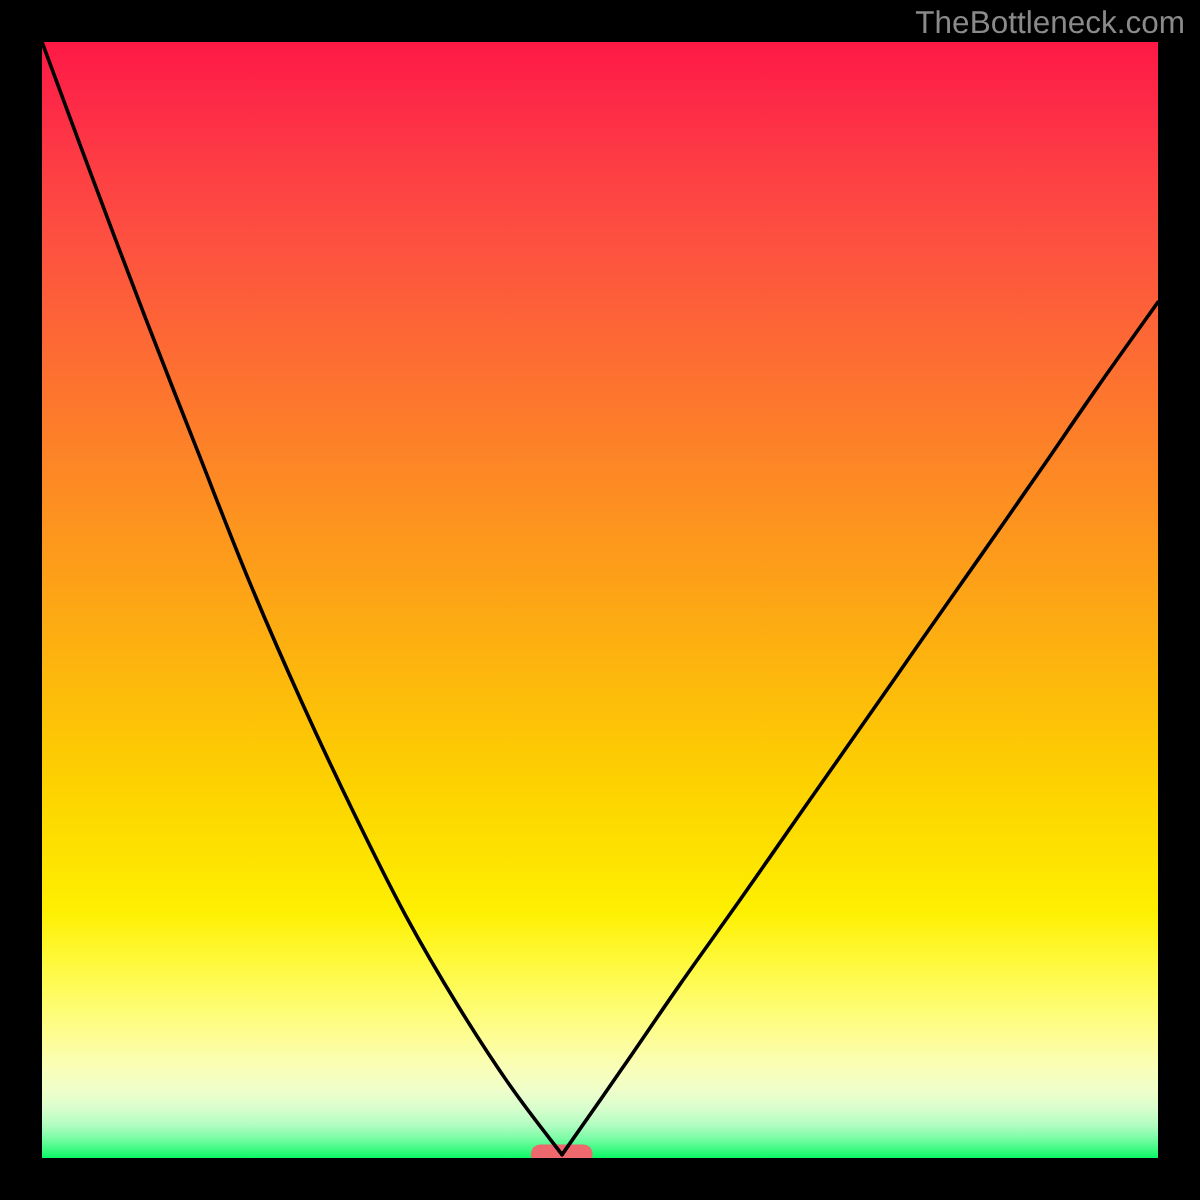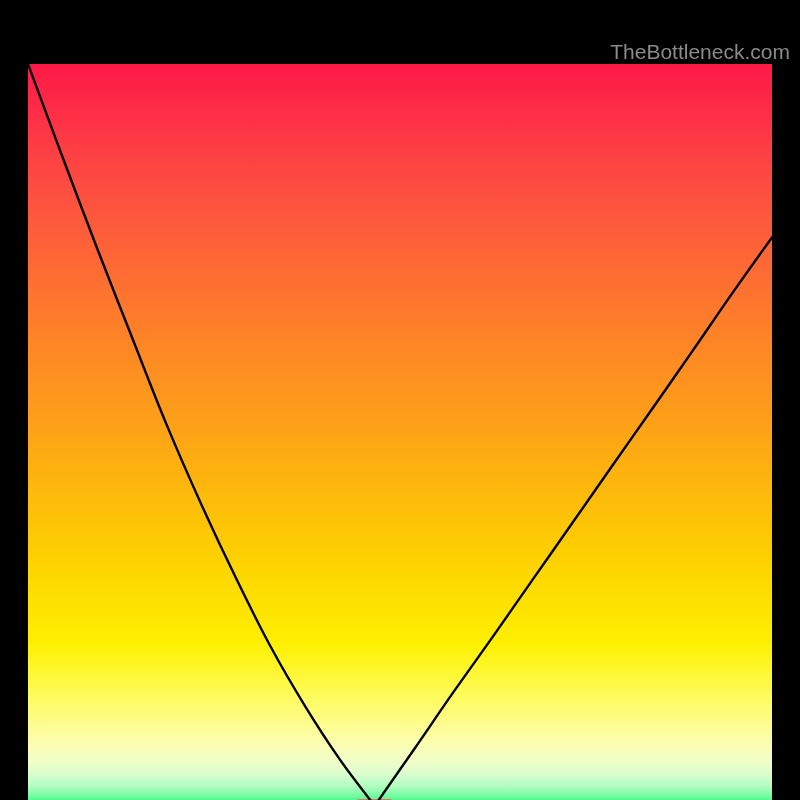--- a/index.html
+++ b/index.html
@@ -16,7 +16,6 @@
     width: 800px;
     height: 760px;
     background: #000;
-    margin-top: 36px;
   }
   .plot {
     position: absolute;

